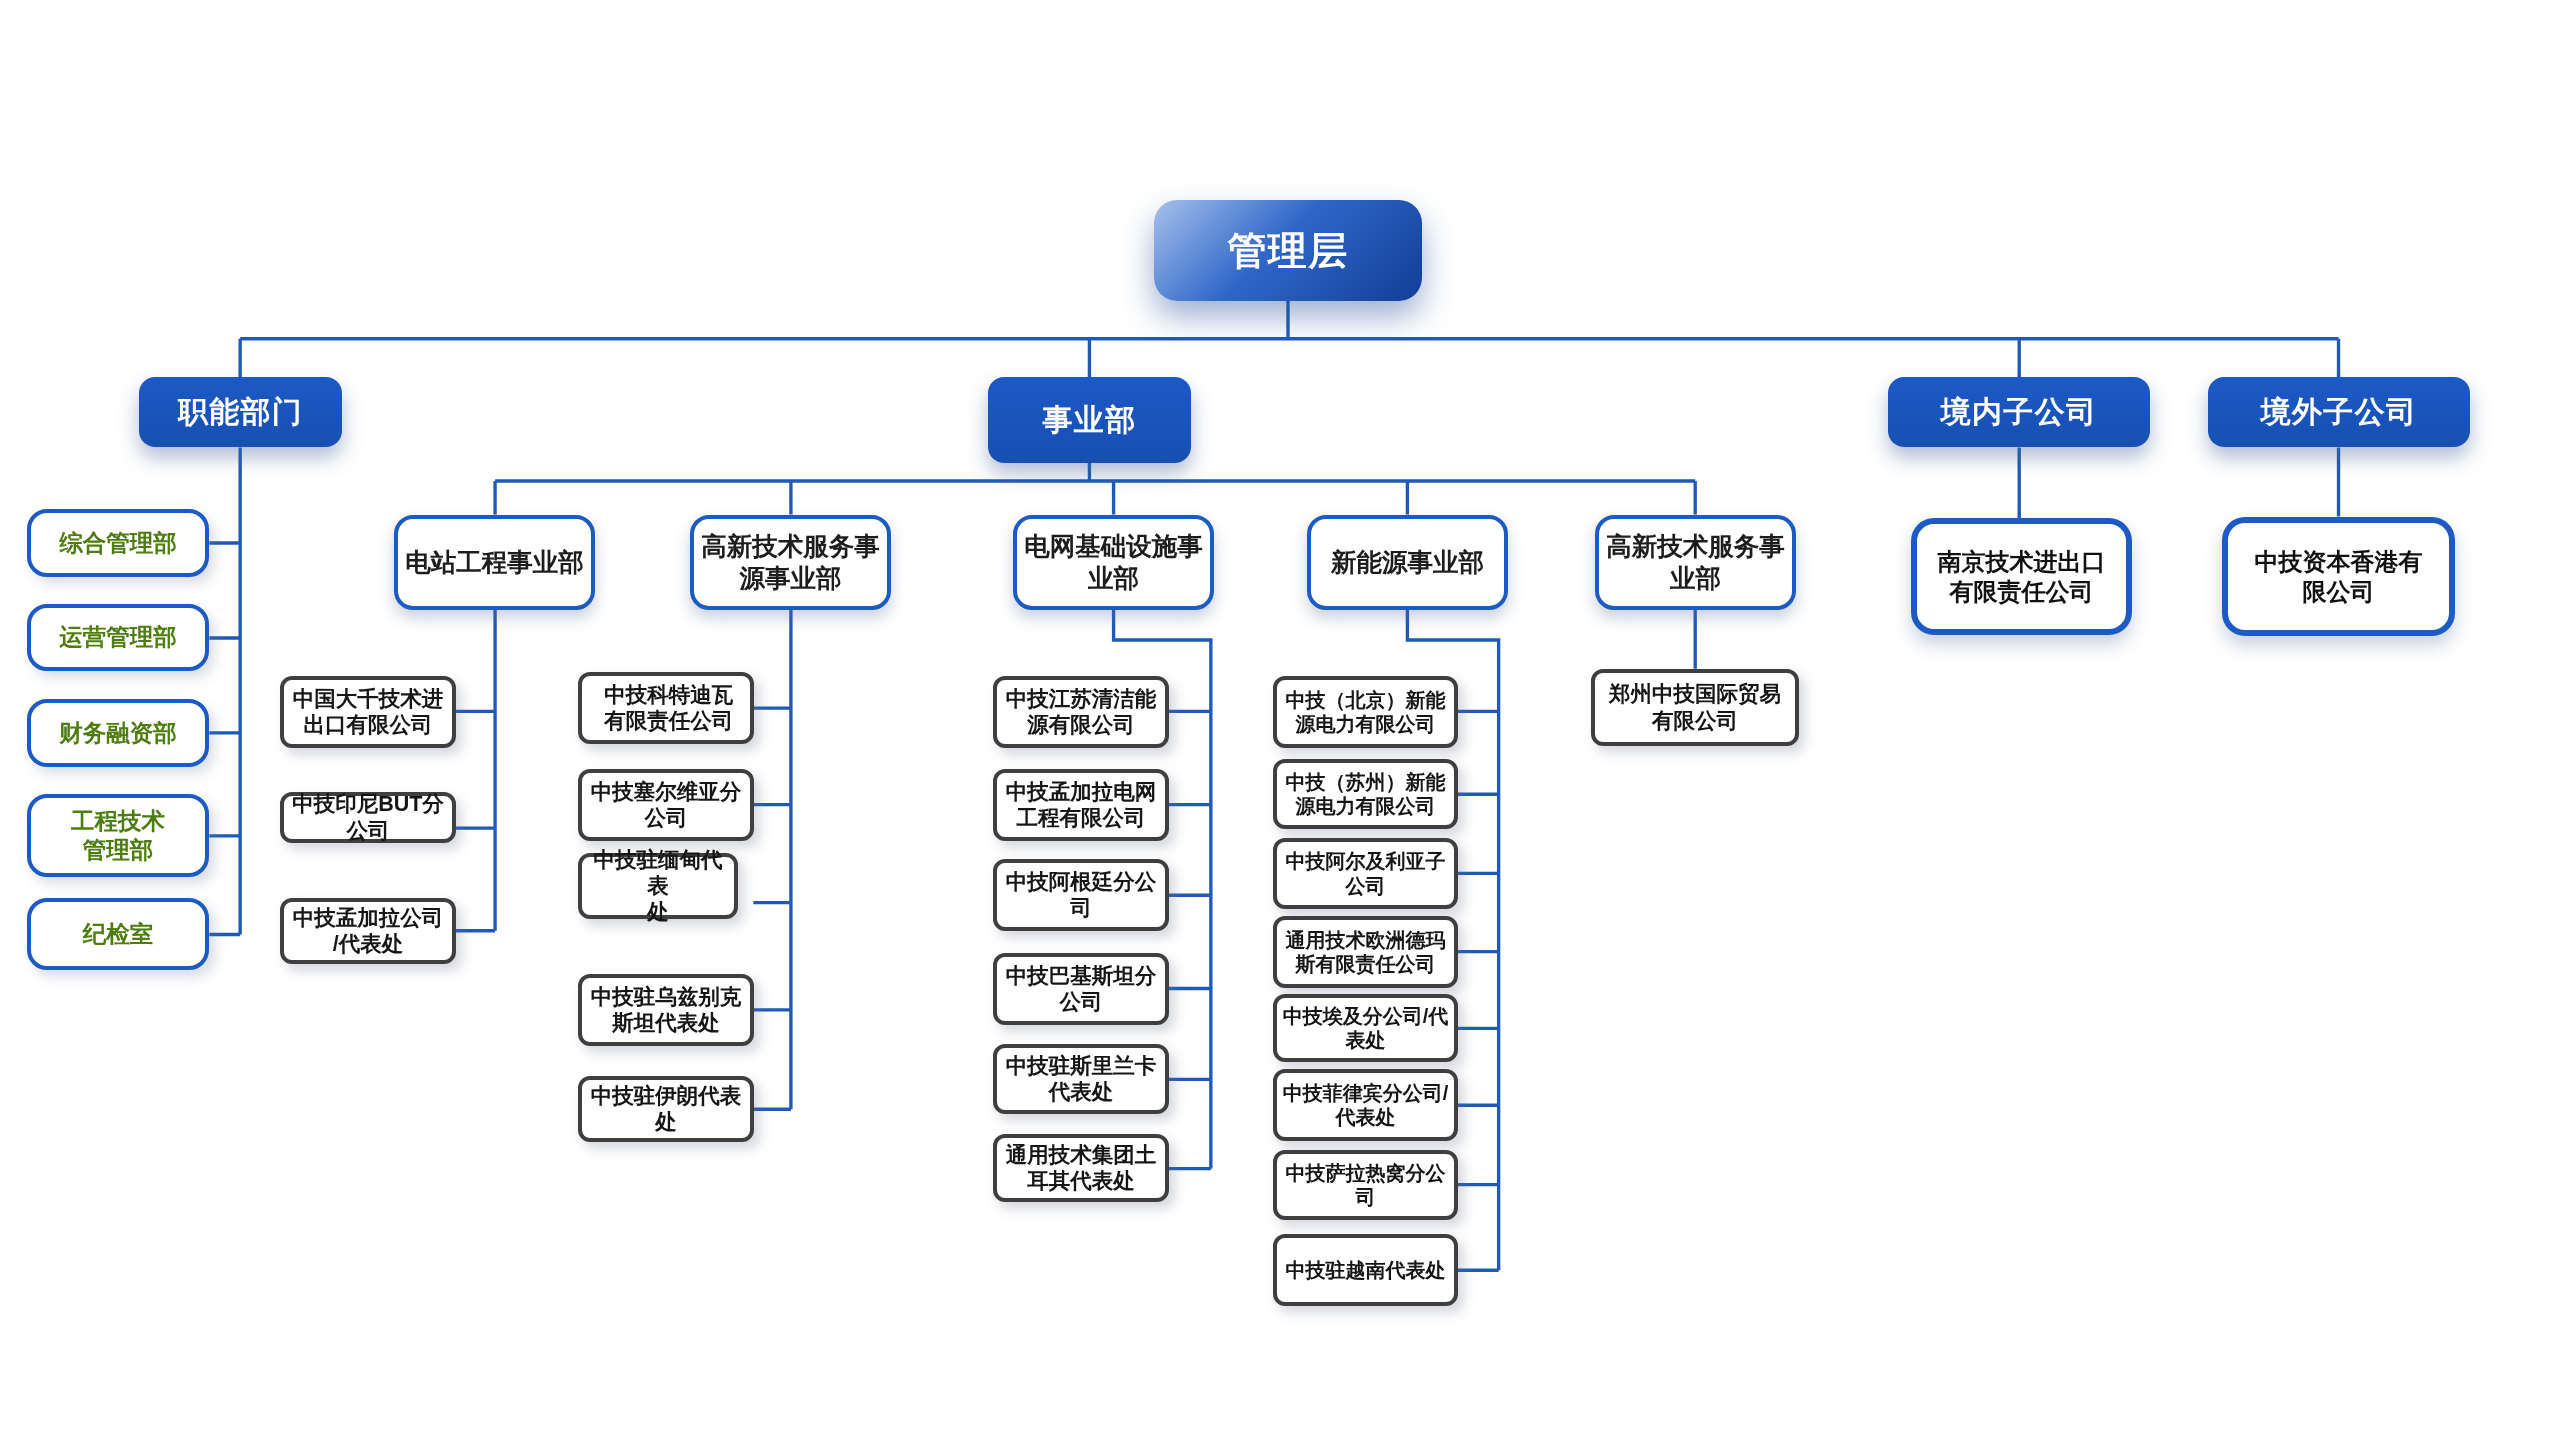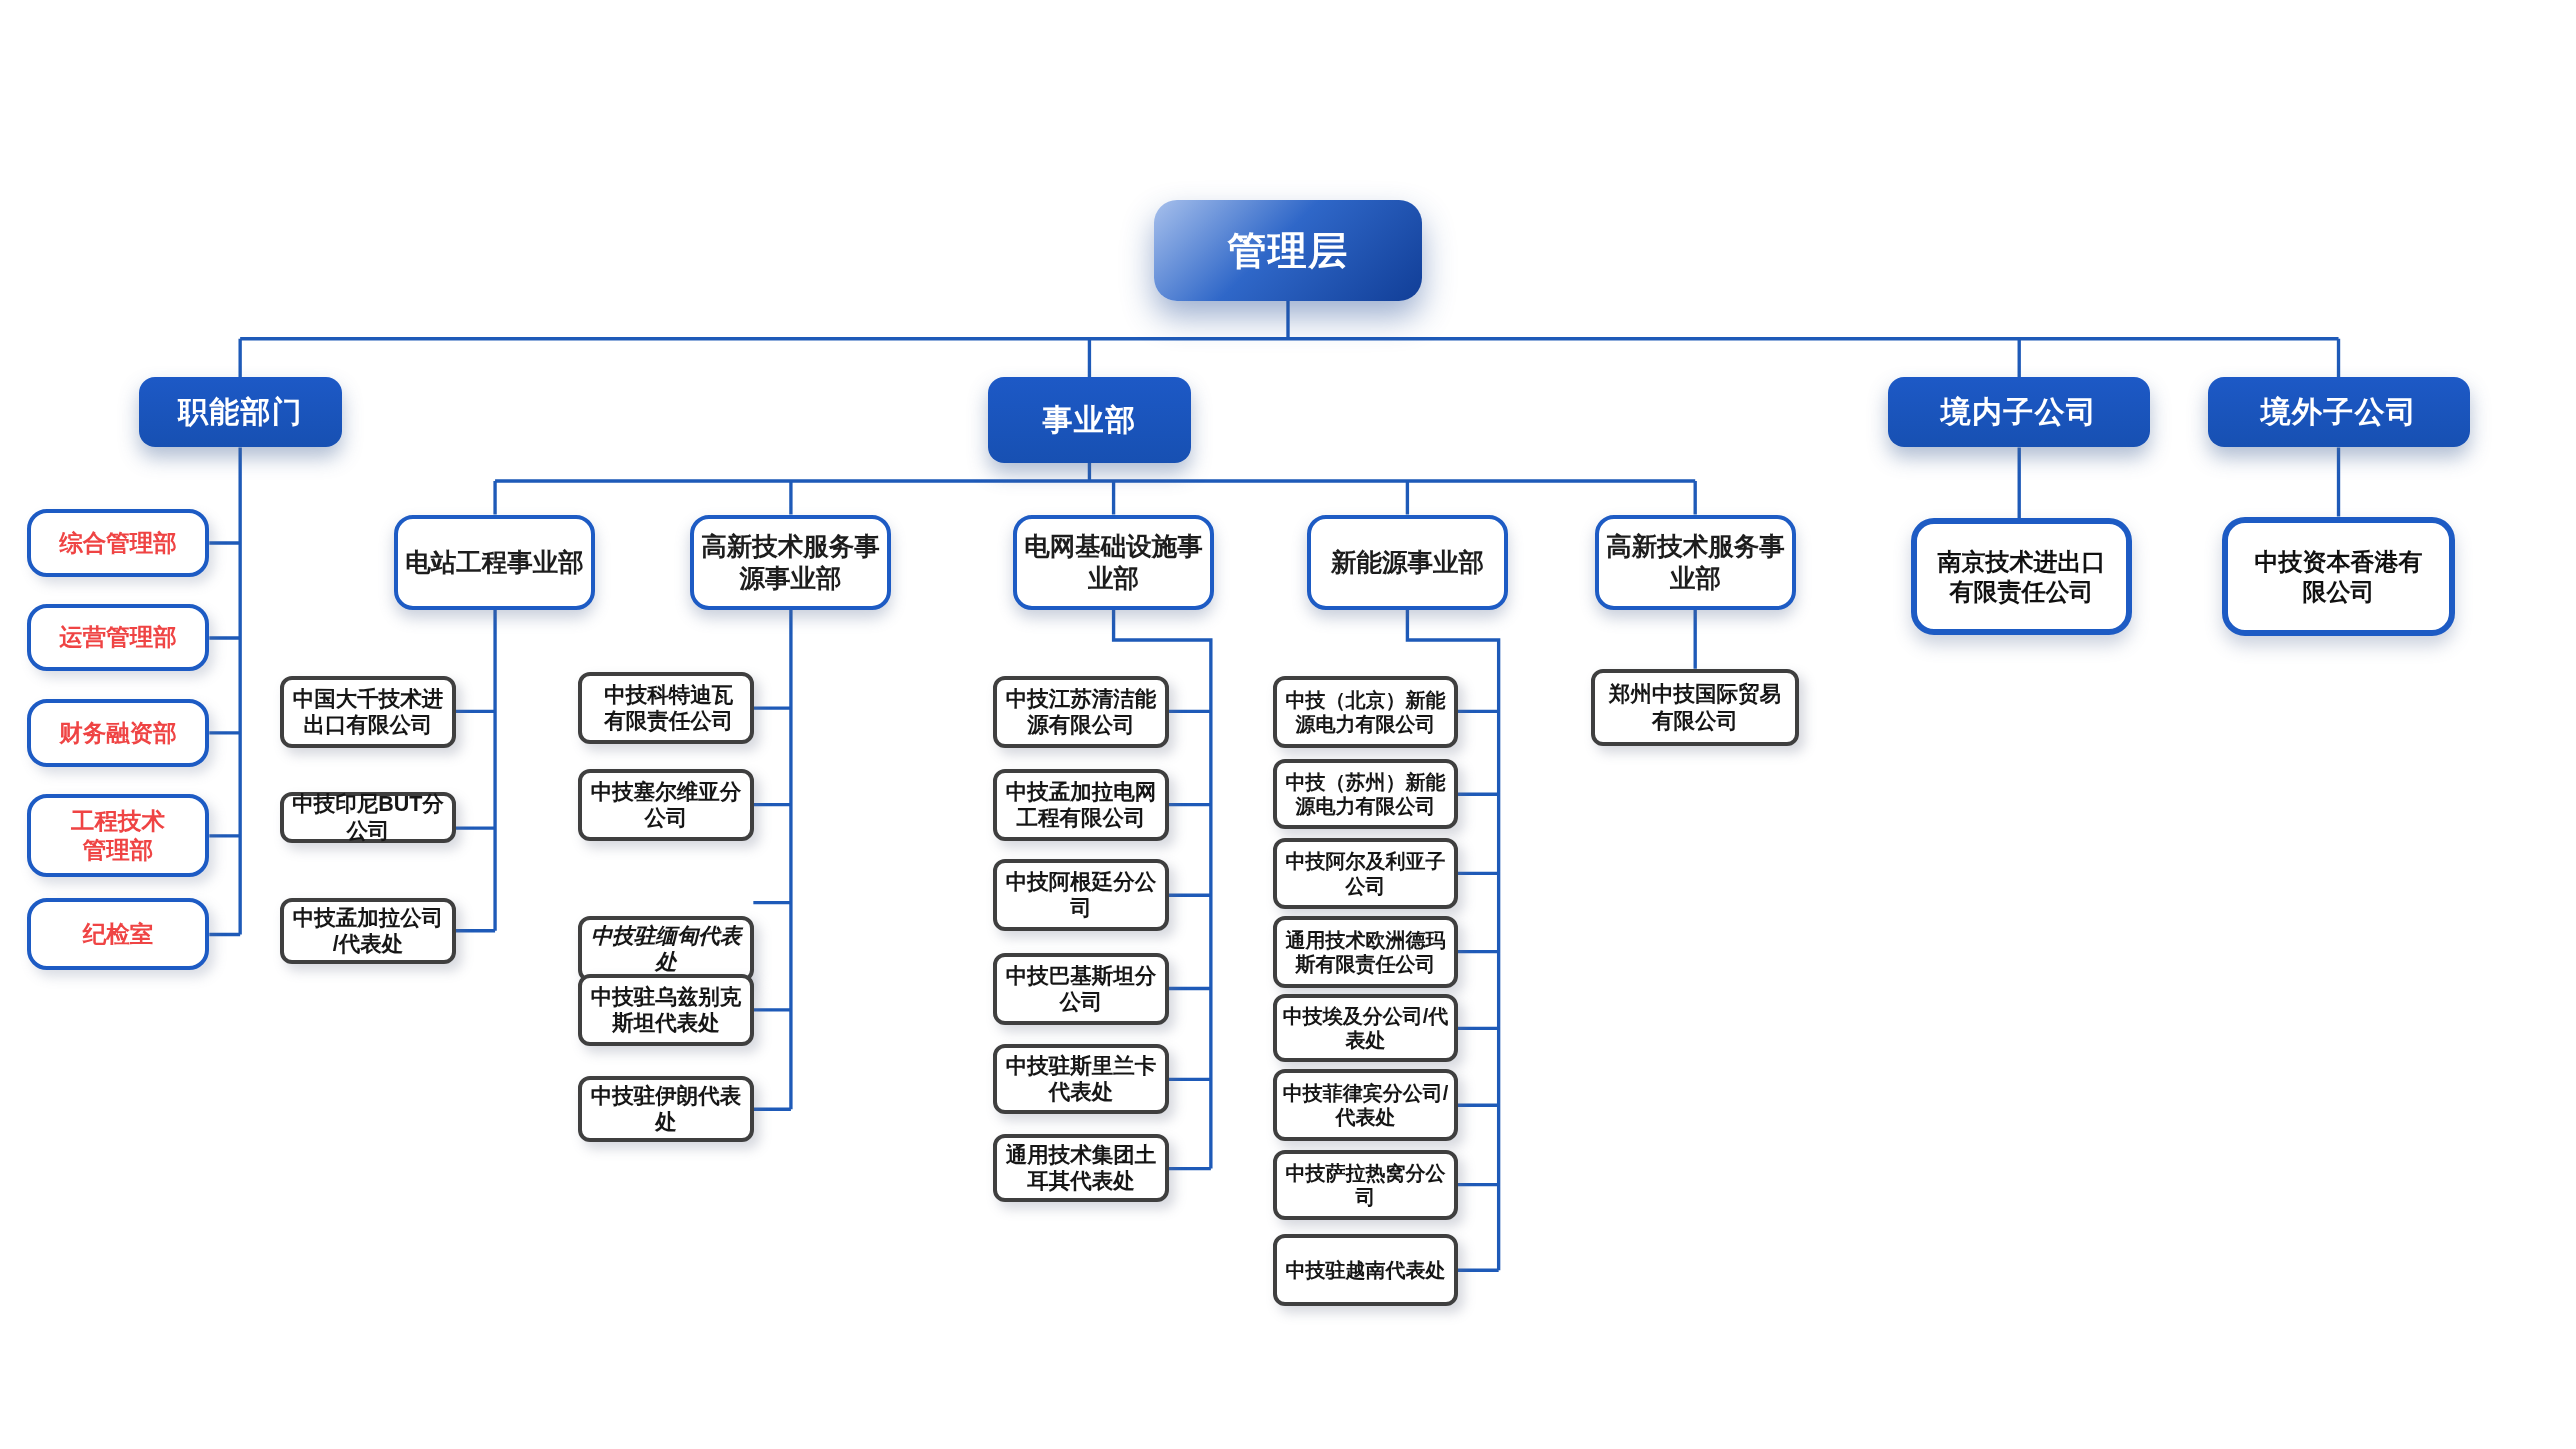--- a/index.html
+++ b/index.html
@@ -17,7 +17,7 @@
       box-shadow:0 10.7px 20px rgba(70,100,150,.42);letter-spacing:1.3px;}
   .divhdr{background:#ffffff;border:4.7px solid #1d5bc4;color:#1d1d1d;font-size:25.5px;
           border-radius:19px;box-shadow:0 8px 14.8px rgba(90,110,145,.32);padding:2.7px 5.4px;}
-  .cblue{background:#ffffff;border:4.7px solid #1d5bc4;color:#ef4444;font-size:23.5px;
+  .cblue{background:#ffffff;border:4.7px solid #1d5bc4;color:#4d7c0f;font-size:23.5px;
          border-radius:20px;box-shadow:5.4px 6.7px 12px rgba(110,125,150,.25);padding:1.3px 2.7px;}
   .cdark{background:#ffffff;border:4.7px solid #3f3f3f;color:#161616;font-size:21.5px;
          border-radius:12px;box-shadow:5.4px 6.7px 12px rgba(110,120,140,.28);padding:1.3px 2.7px;}

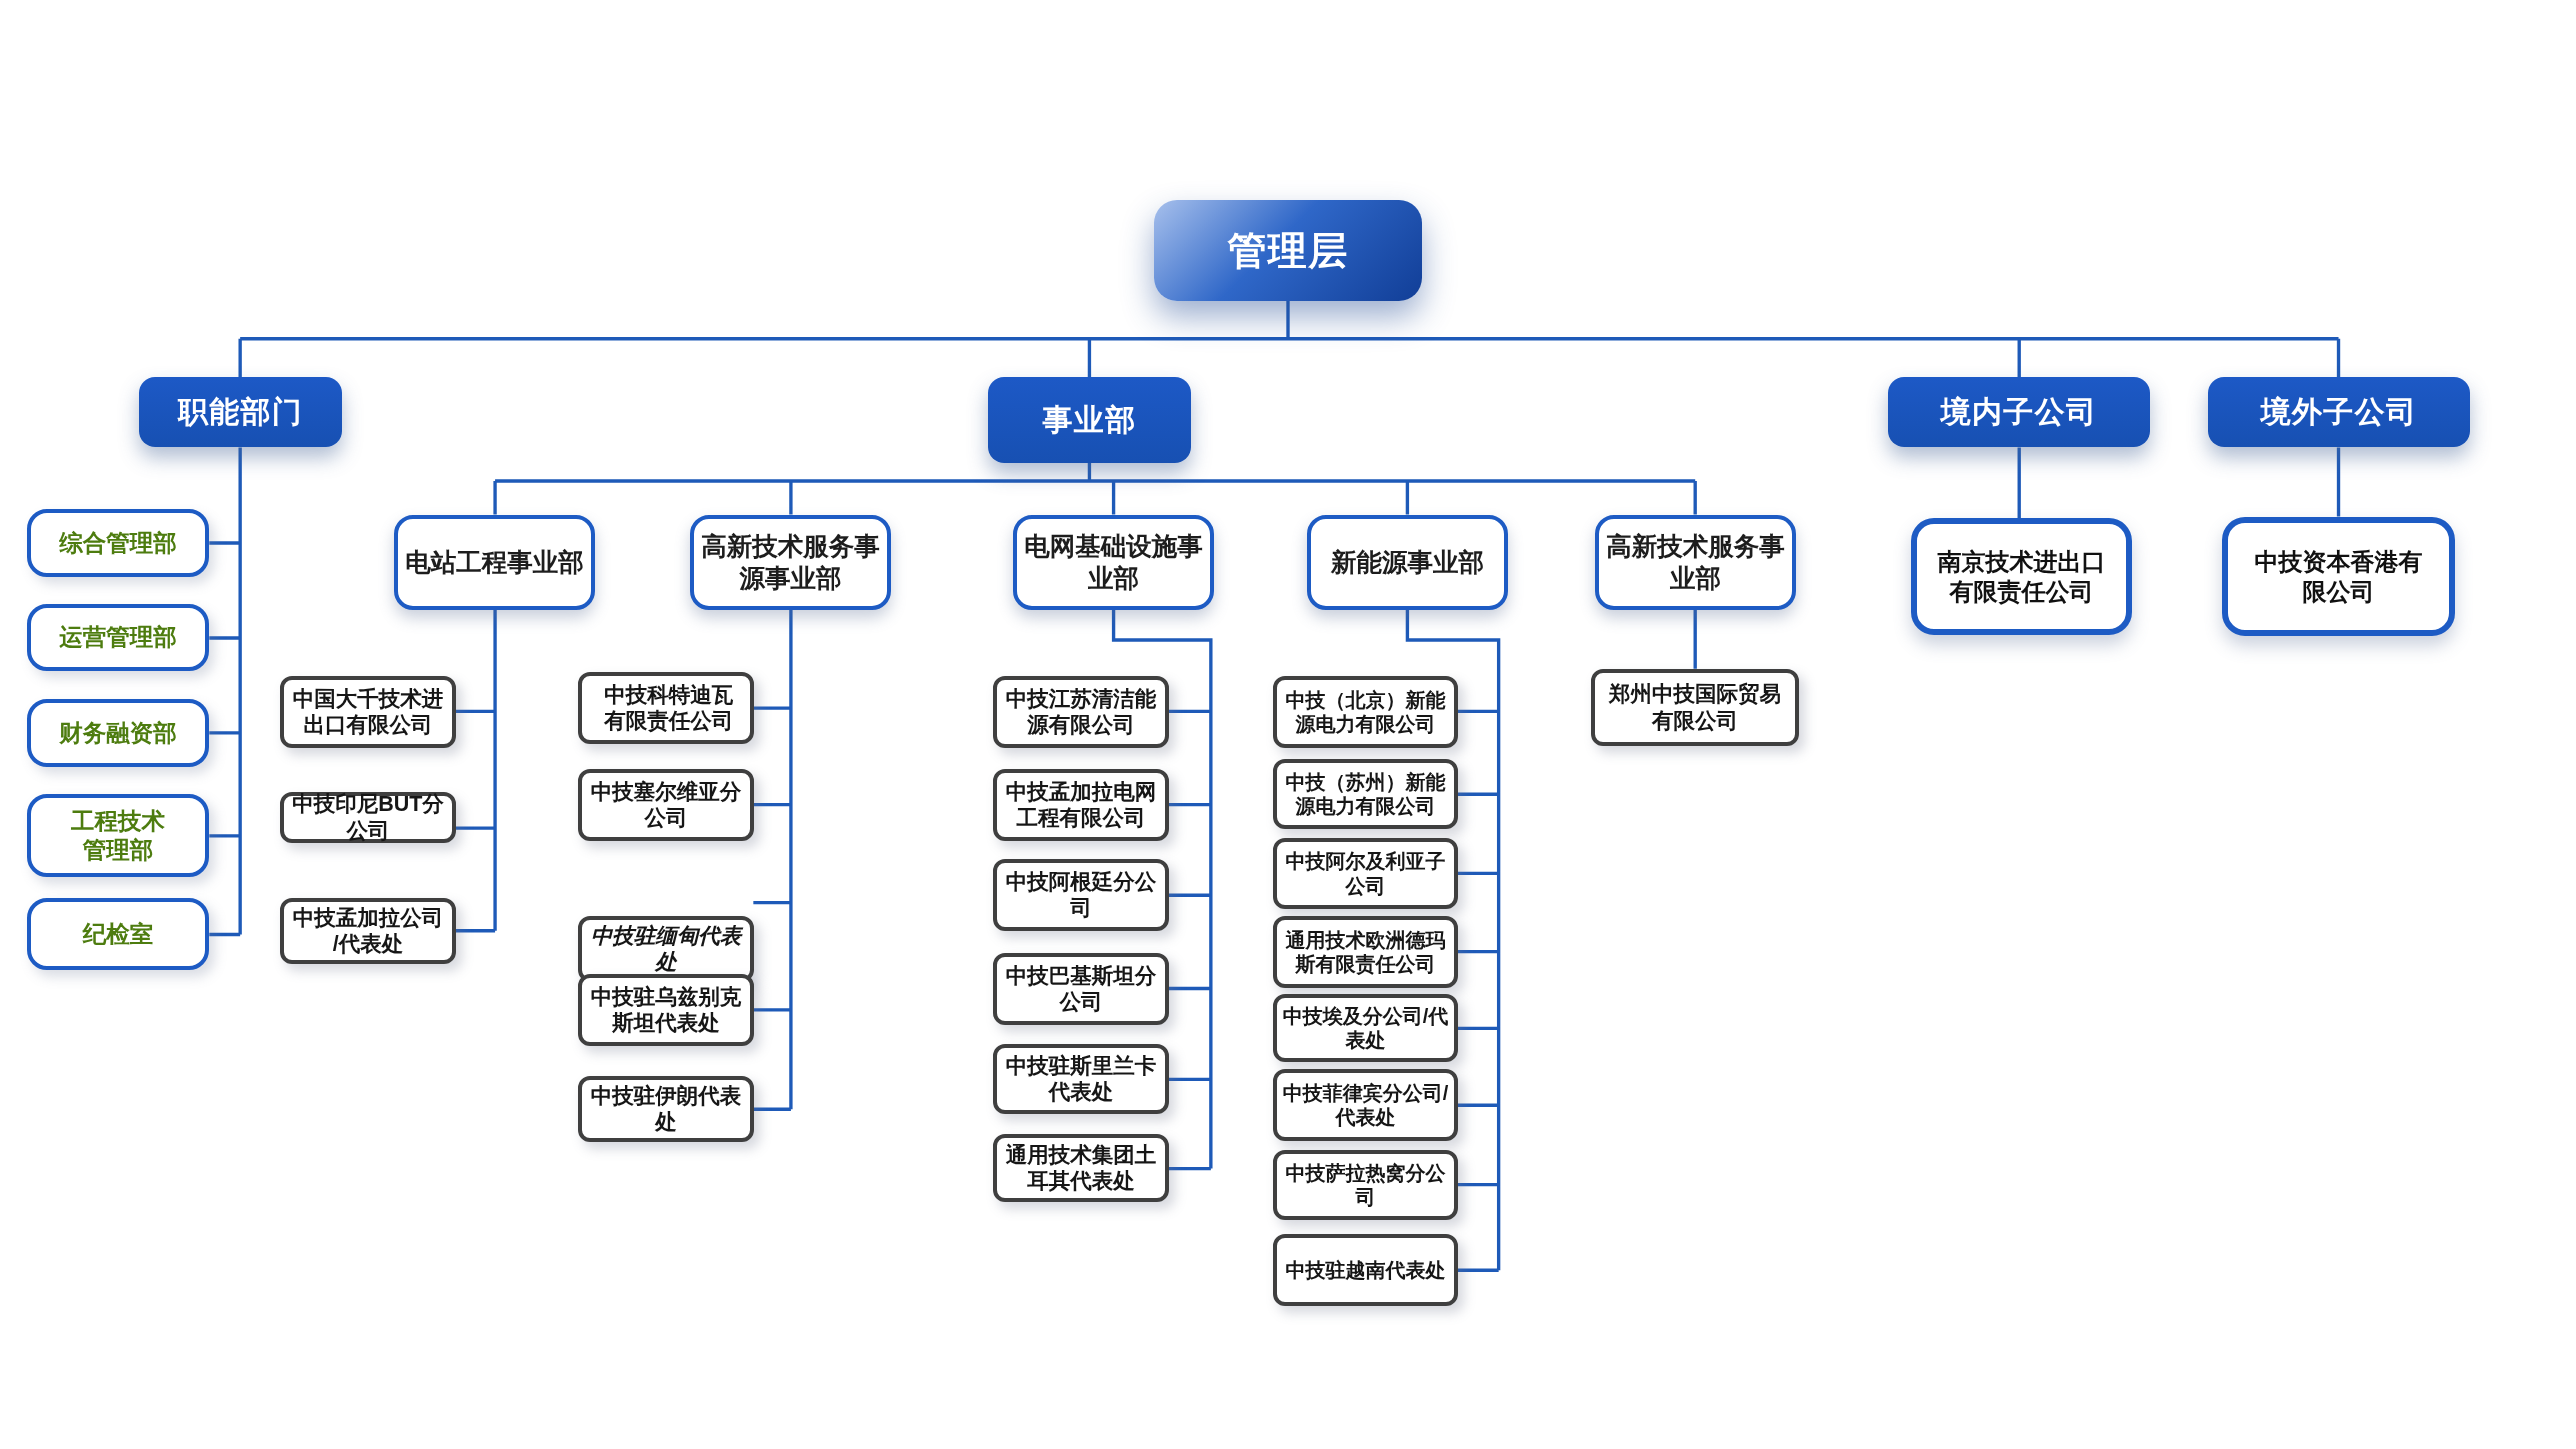--- a/index.html
+++ b/index.html
@@ -55,7 +55,7 @@
 有限责任公司</div>
       <div class="node cdark" style="left: 578px; top: 769px; width: 176px; height: 72px;">中技塞尔维亚分
 公司</div>
-      <div class="node cdark" style="left: 578px; top: 916px; width: 176px; height: 66px; font-style: italic;">中技驻缅甸代表
+      <div class="node cdark" style="left: 578px; top: 853px; width: 160px; height: 66px;">中技驻缅甸代表
 处</div>
       <div class="node cdark" style="left: 578px; top: 974px; width: 176px; height: 72px;">中技驻乌兹别克
 斯坦代表处</div>

